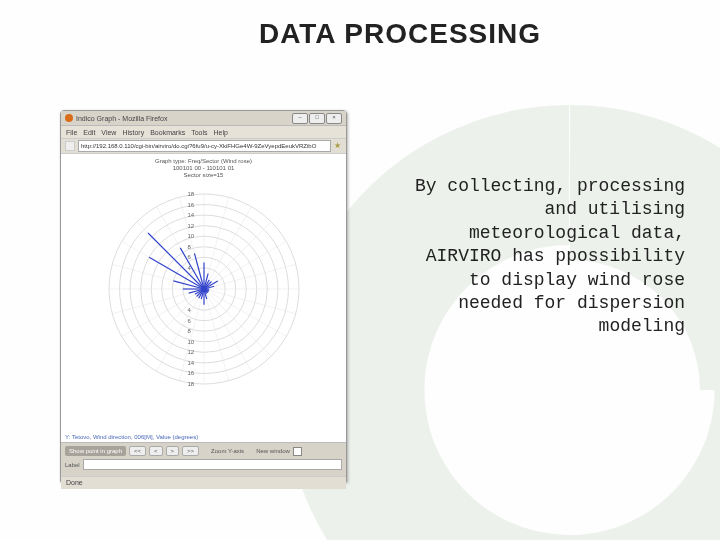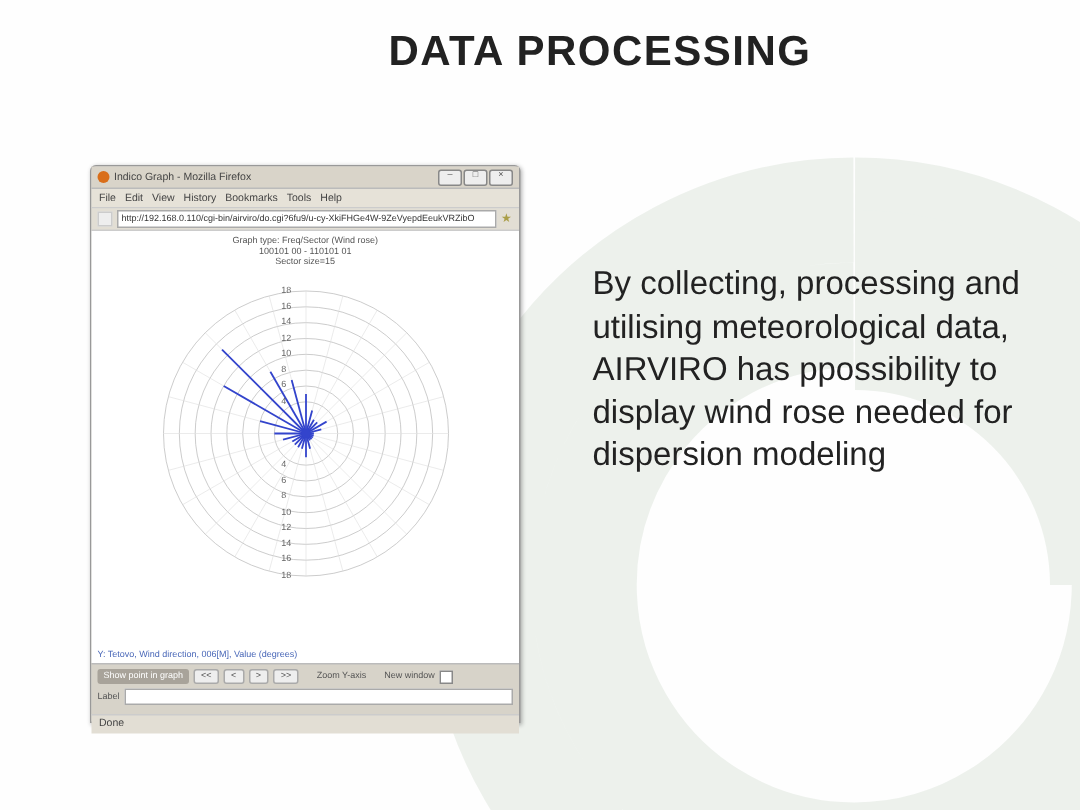--- a/index.html
+++ b/index.html
@@ -39,12 +39,12 @@
     top: 175px;
     left: 395px;
     width: 290px;
-    font-size: 22px;
+    font-size: 18px;
     line-height: 1.3;
     color: #222;
-    text-align: left;
+    text-align: right;
     z-index: 2;
-    font-family: Liberation Sans, sans-serif;
+    font-family: Liberation Mono, monospace;
   }
   .browser-window {
     position: absolute;

